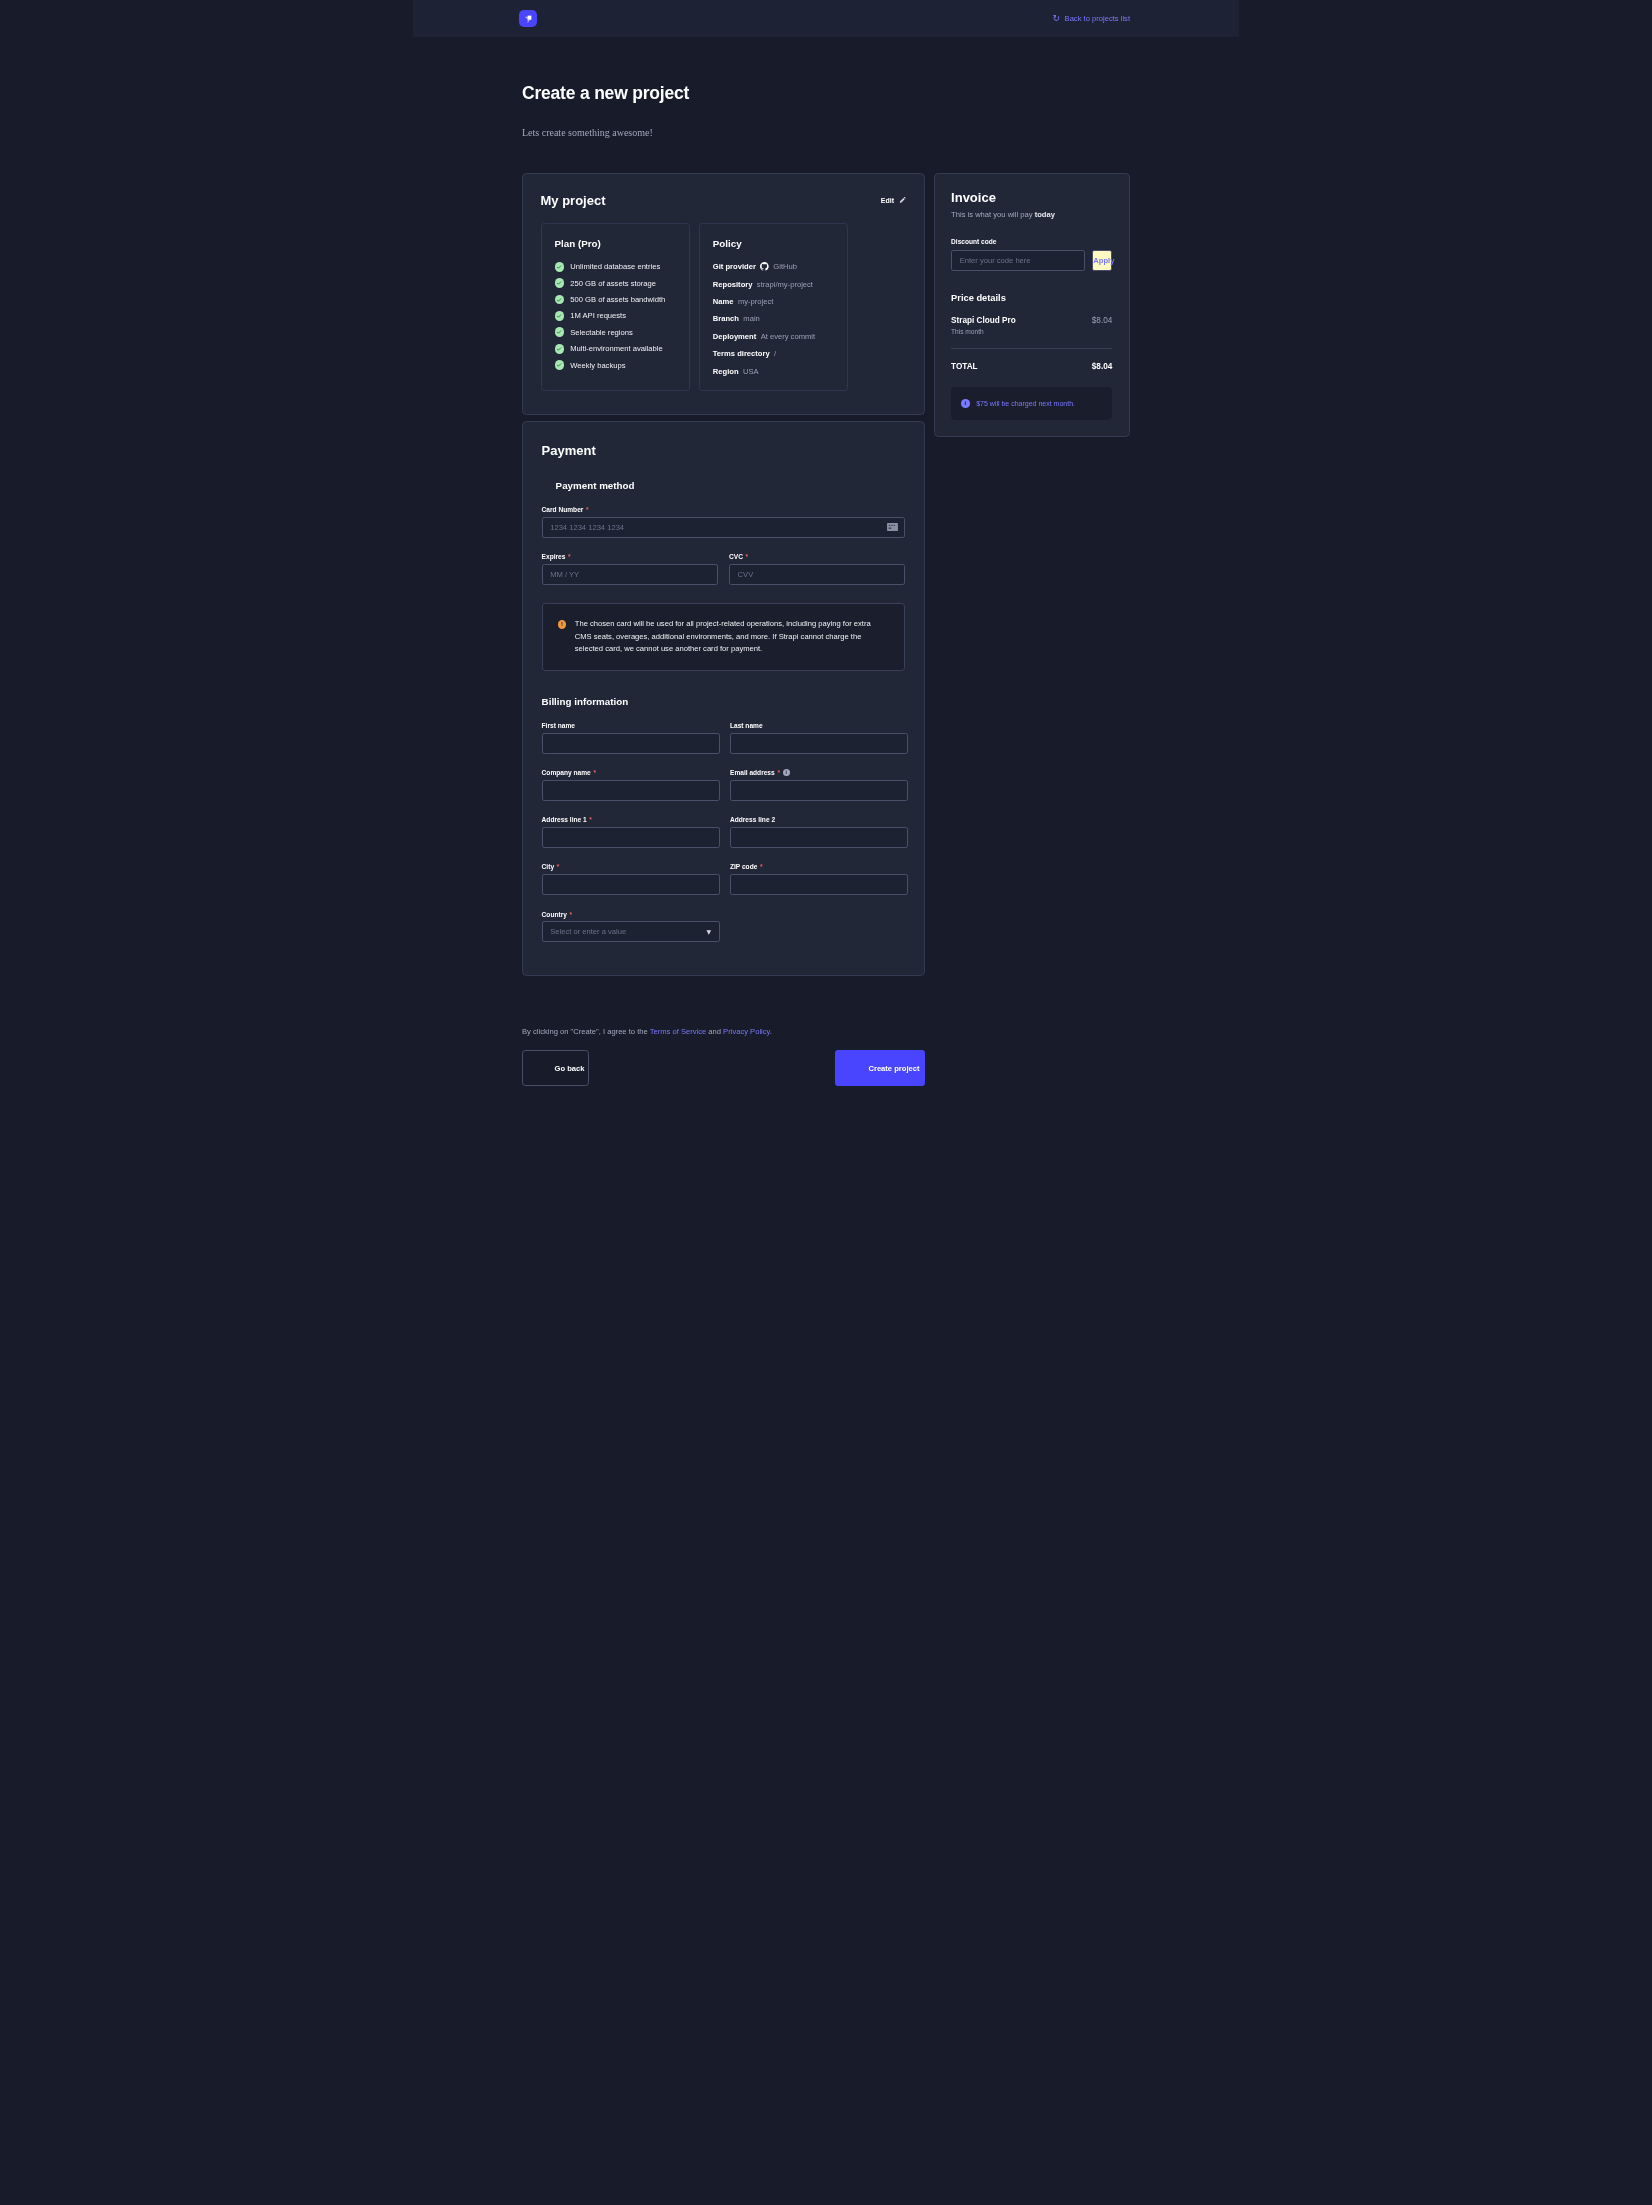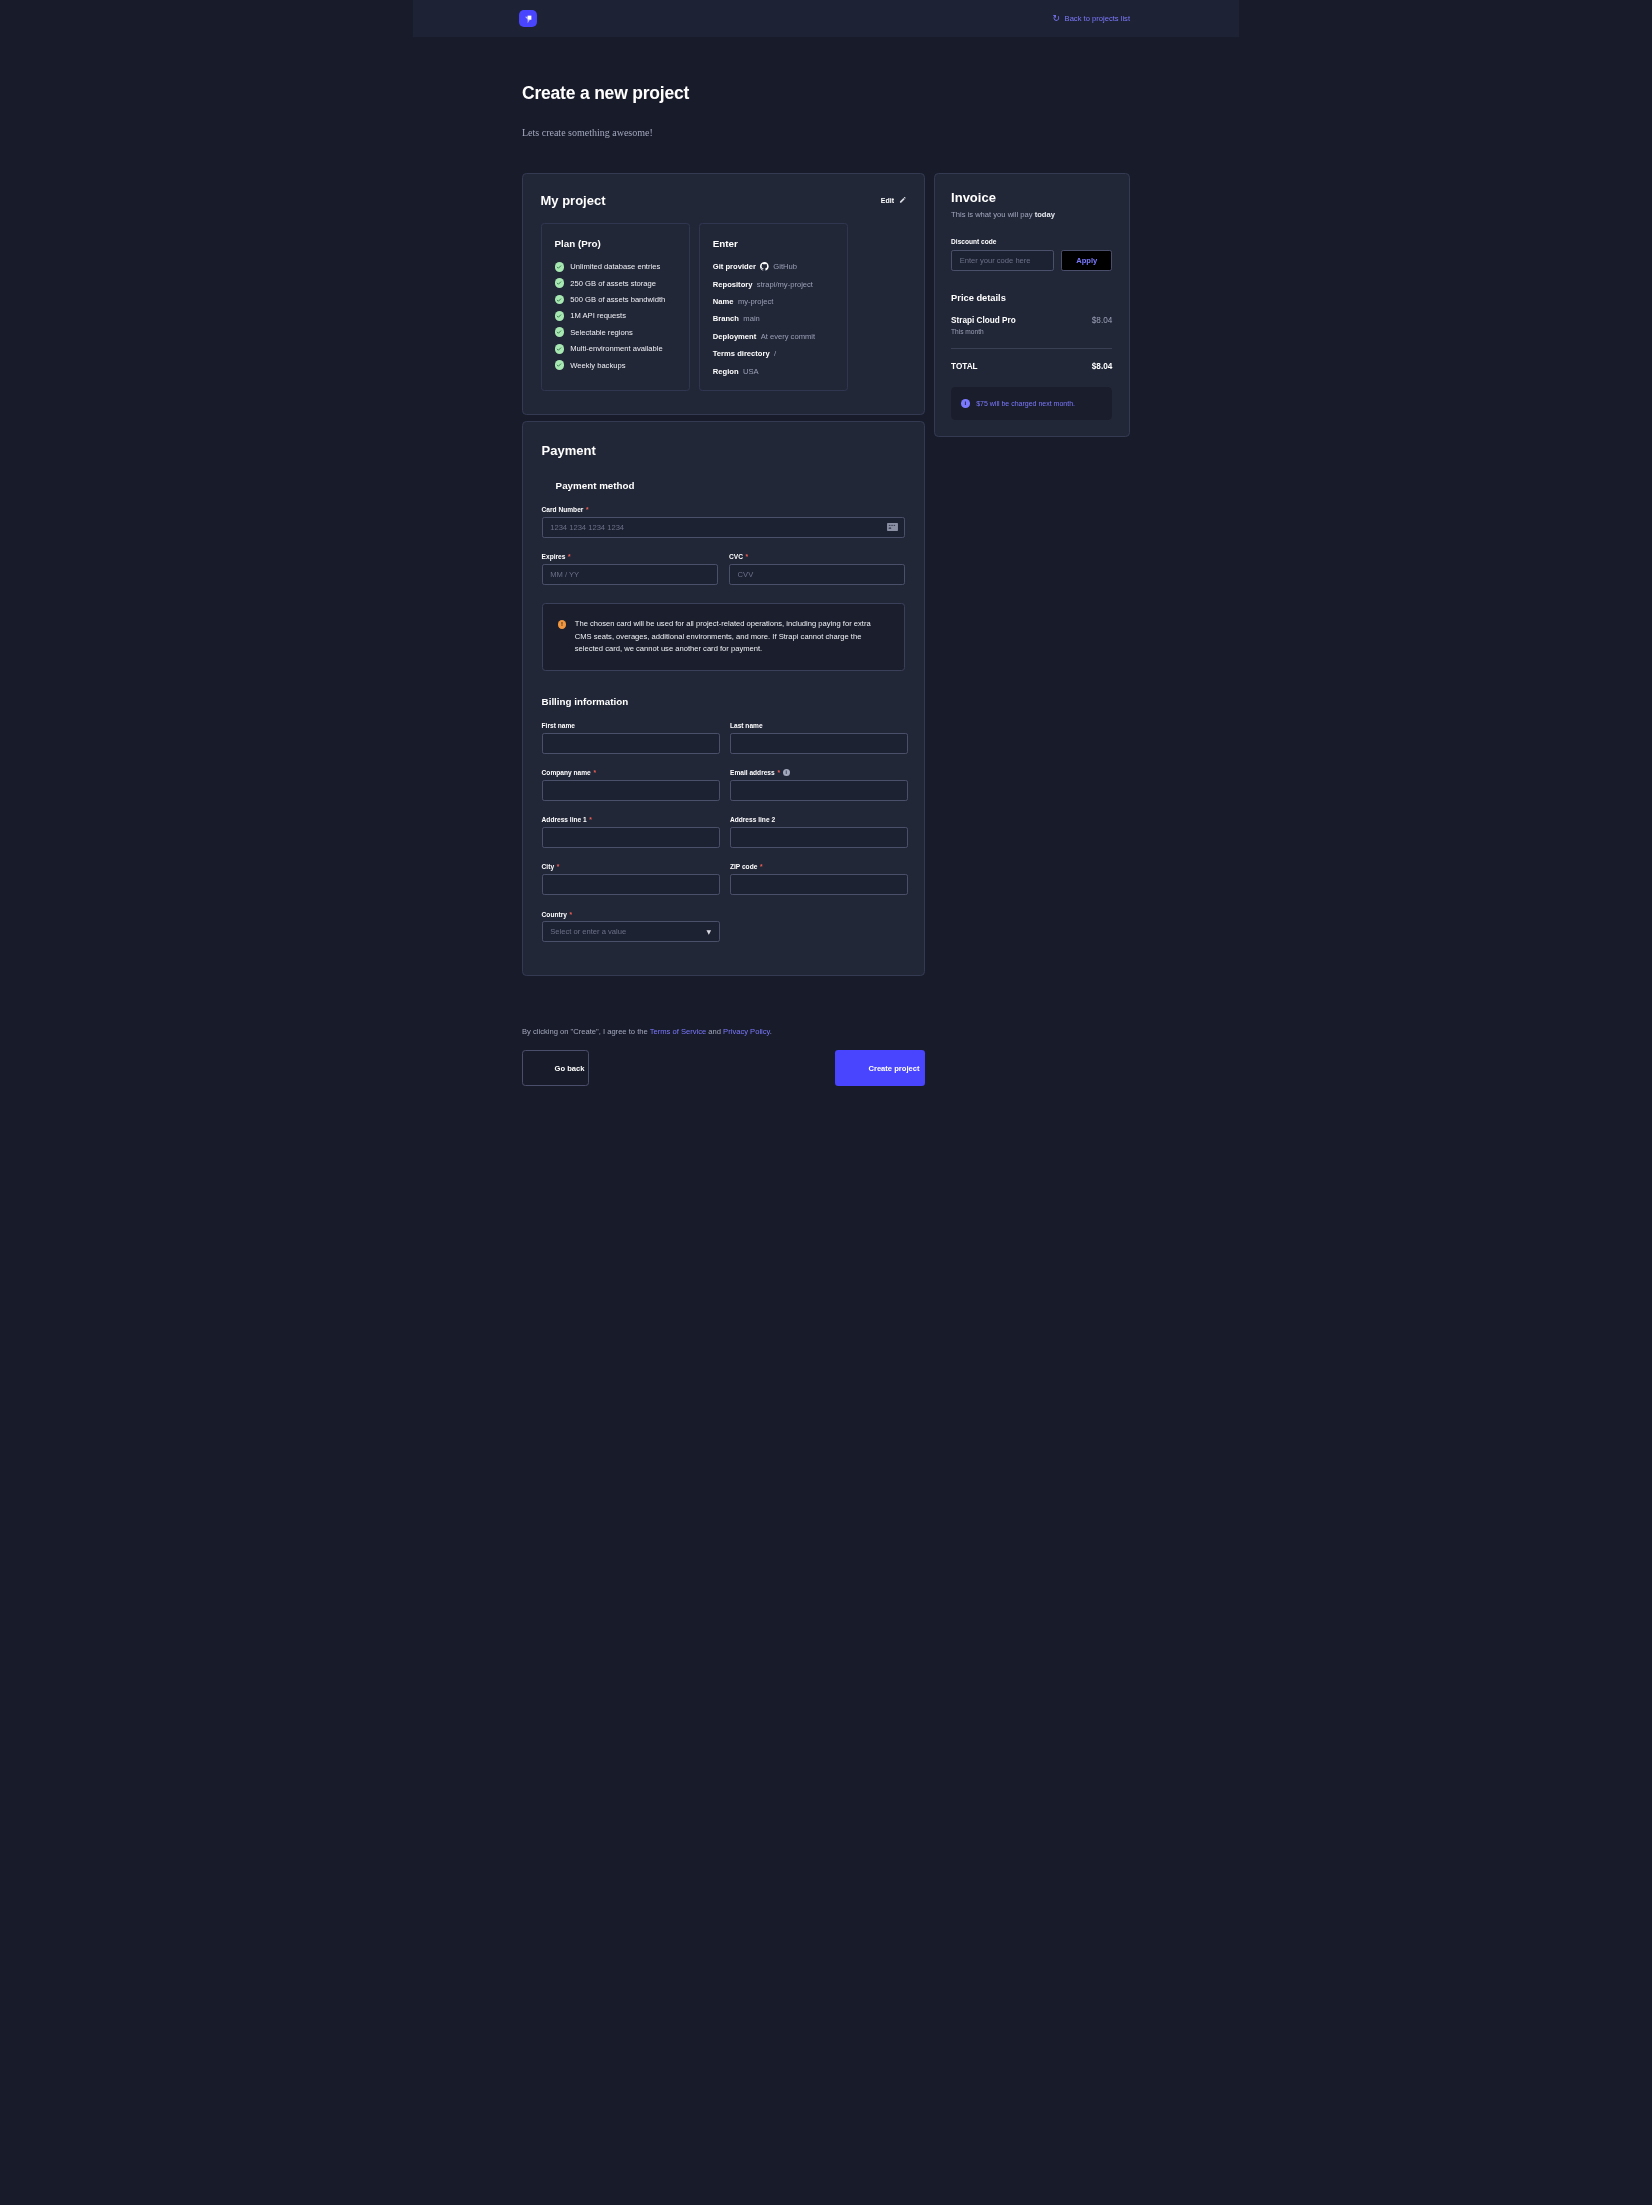--- a/index.html
+++ b/index.html
@@ -227,7 +227,7 @@
             </ul>
           </div>
           <div class="box">
-            <h3>Enter</h3>
+            <h3>Policy</h3>
             <div class="setup-rows">
               <div class="setup-row">
                 <span class="k">Git provider</span>

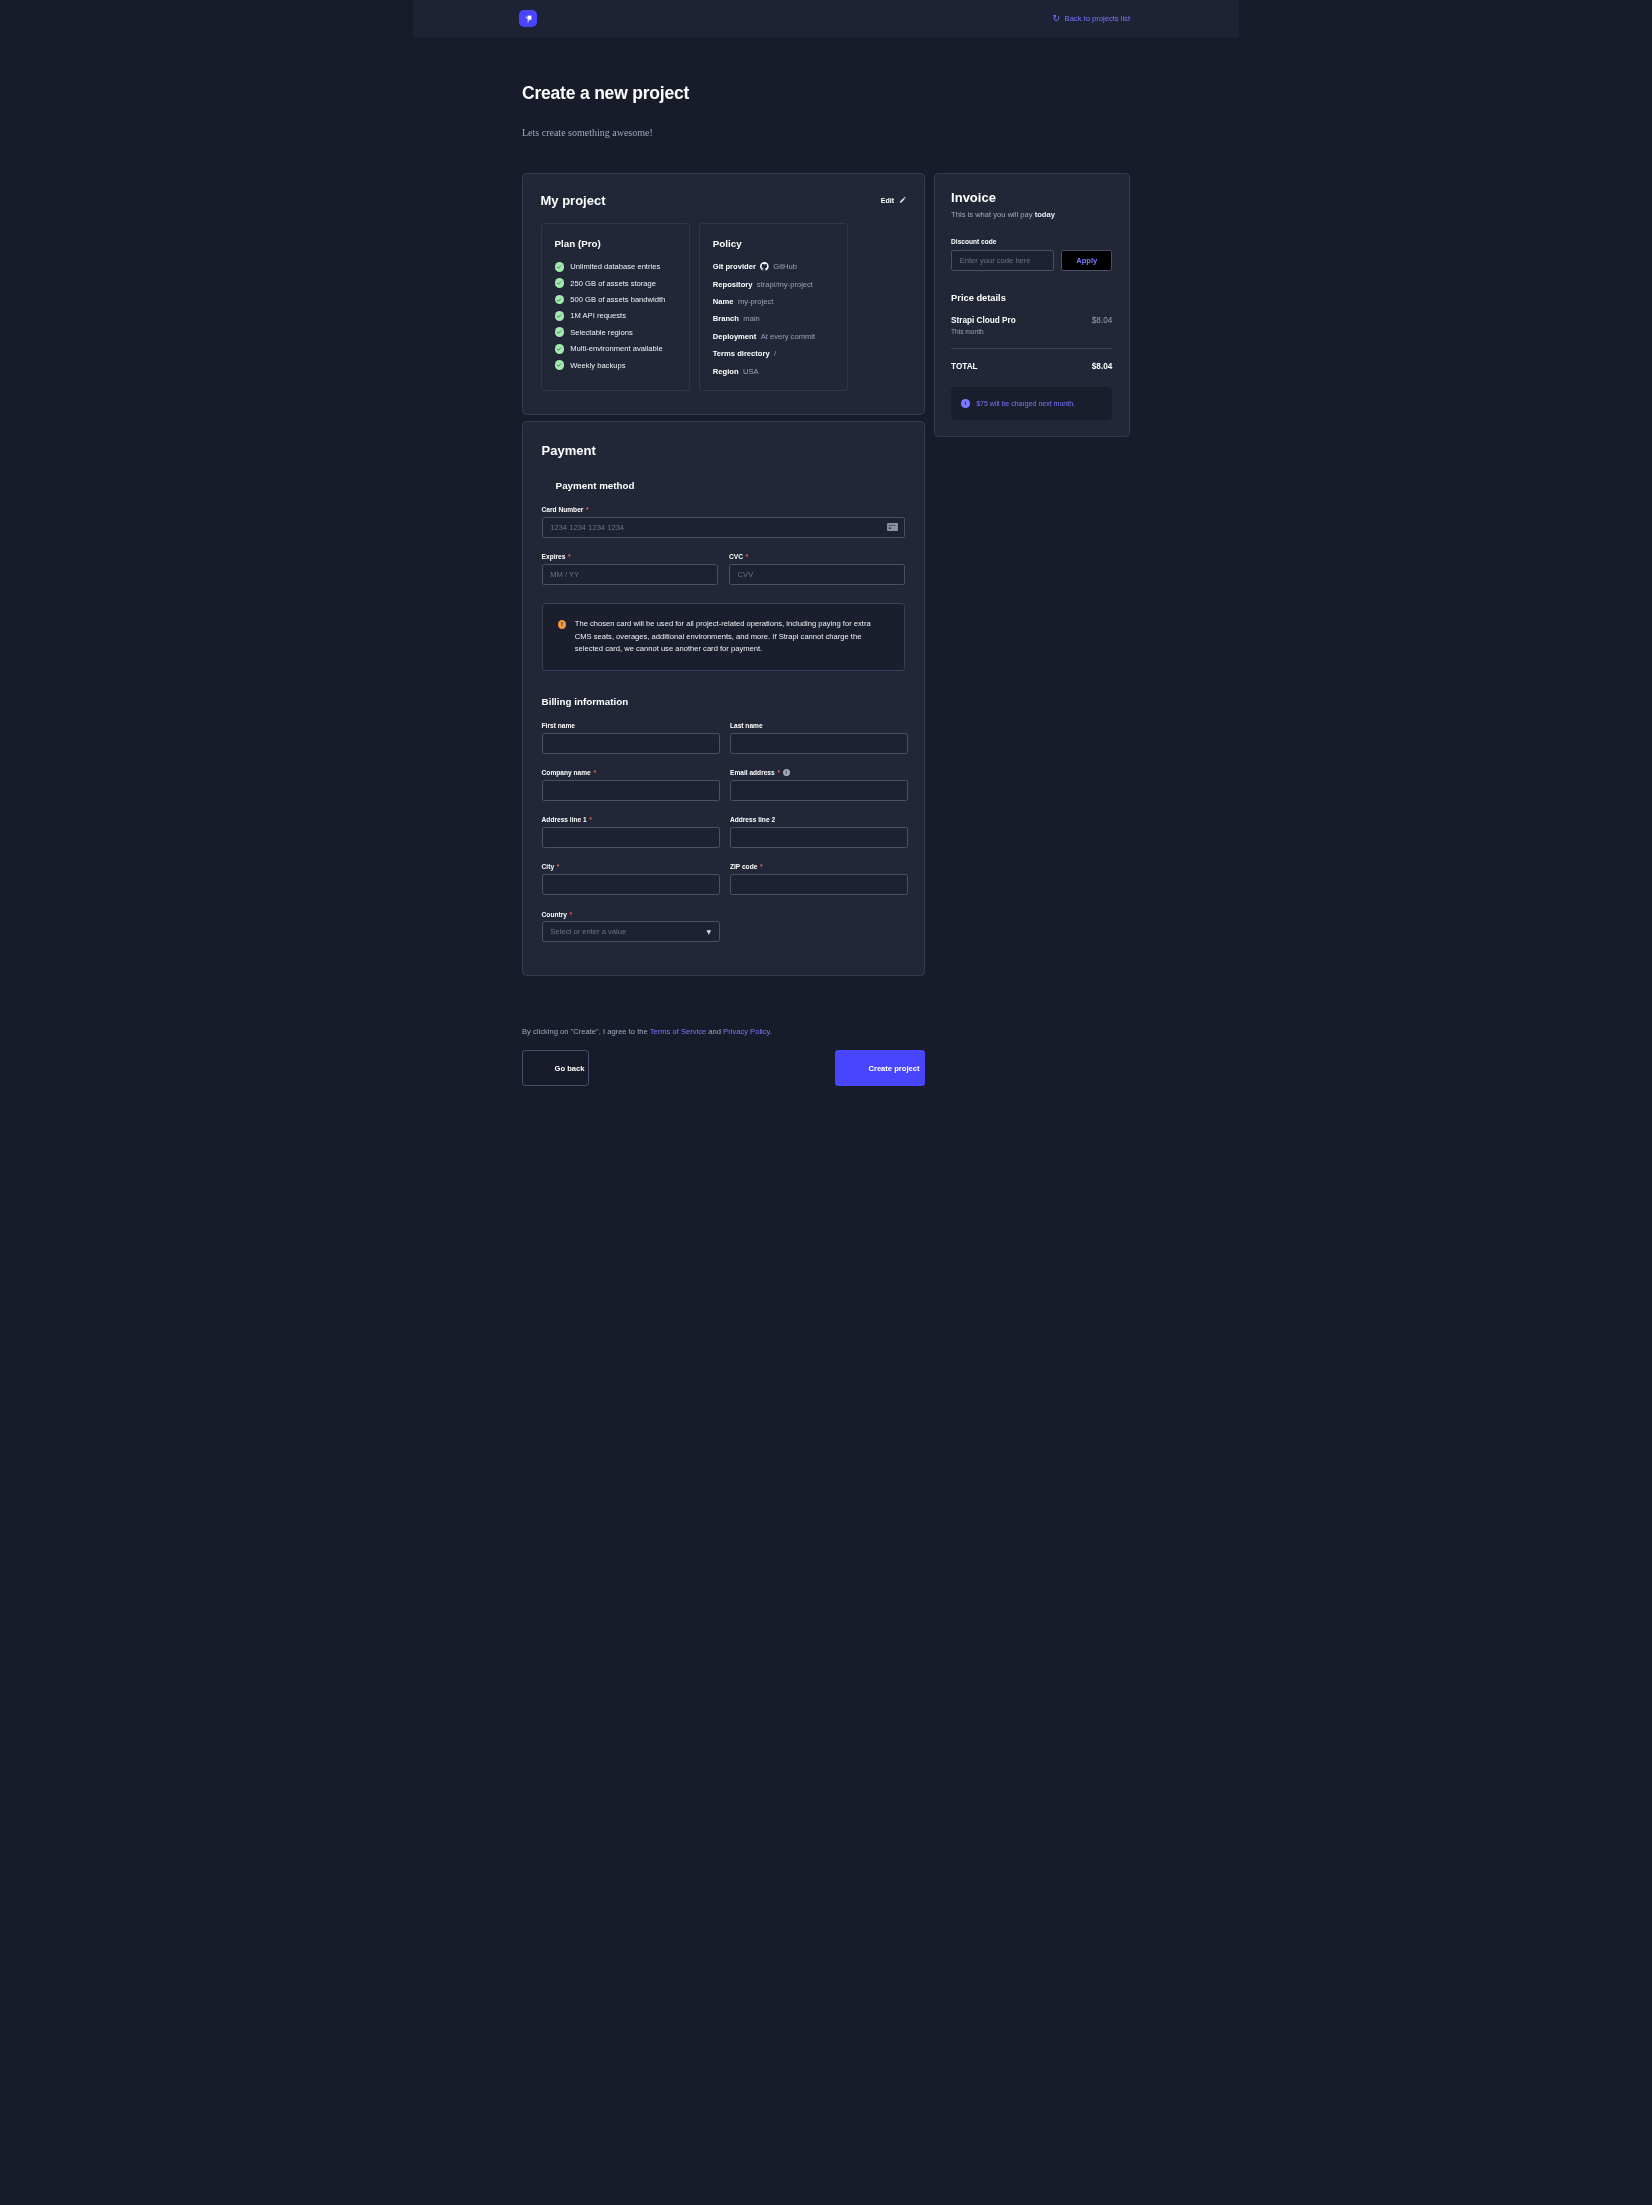--- a/index.html
+++ b/index.html
@@ -70,7 +70,7 @@
   .text-input::placeholder { color:#6c7189; }
   .discount-row .text-input { flex:1; min-width:0; }
   .apply-btn {
-    width:51px; height:21px; flex:none; background:#000000; border:0.5px solid #4a4e6a;
+    width:20px; height:21px; flex:none; background:#fef9c3; border:0.5px solid #4a4e6a;
     border-radius:2.2px; color:#7b79ff; font-size:7.6px; font-weight:bold; cursor:pointer;
     font-family:inherit;
   }

